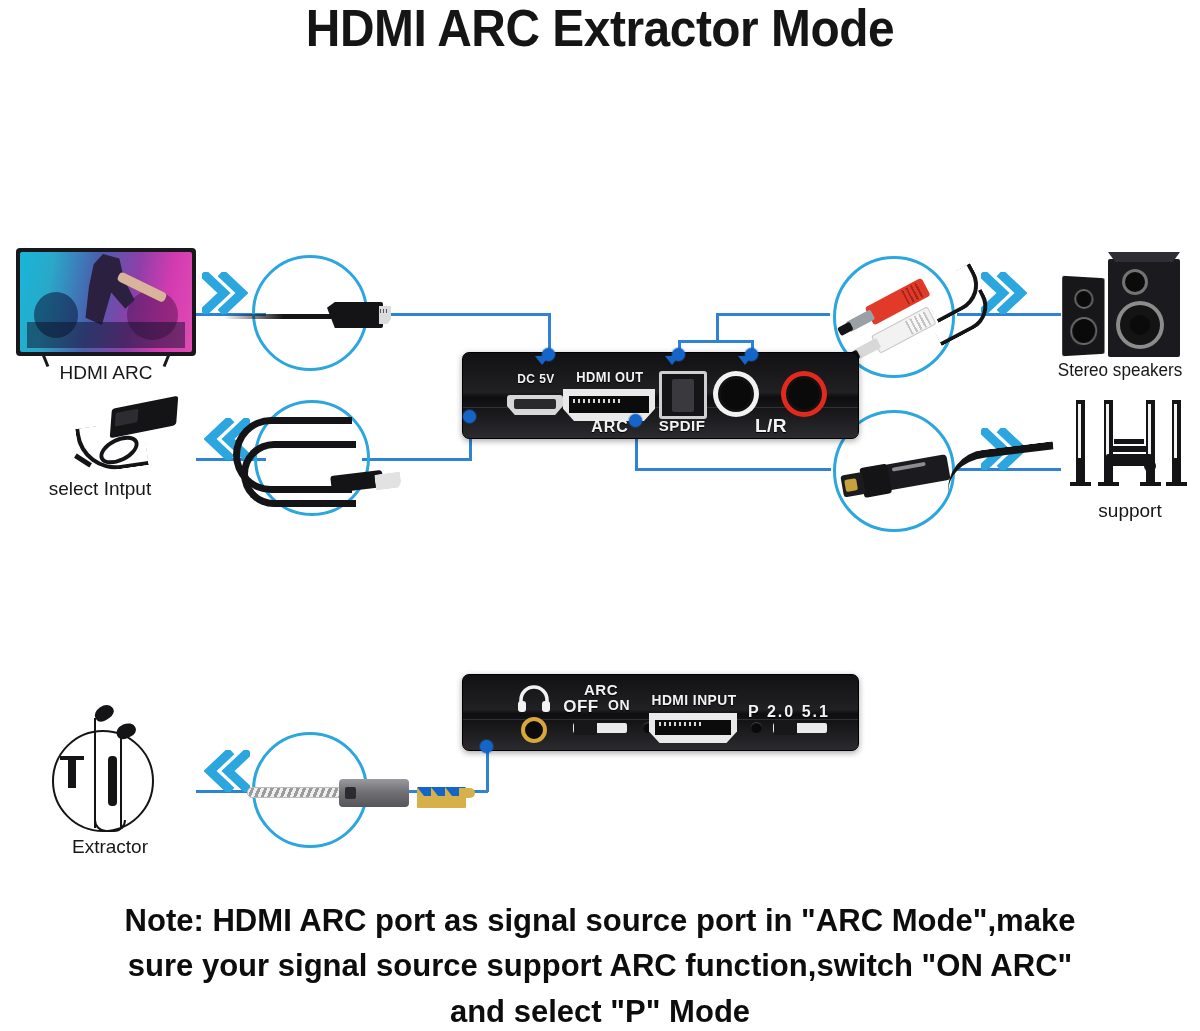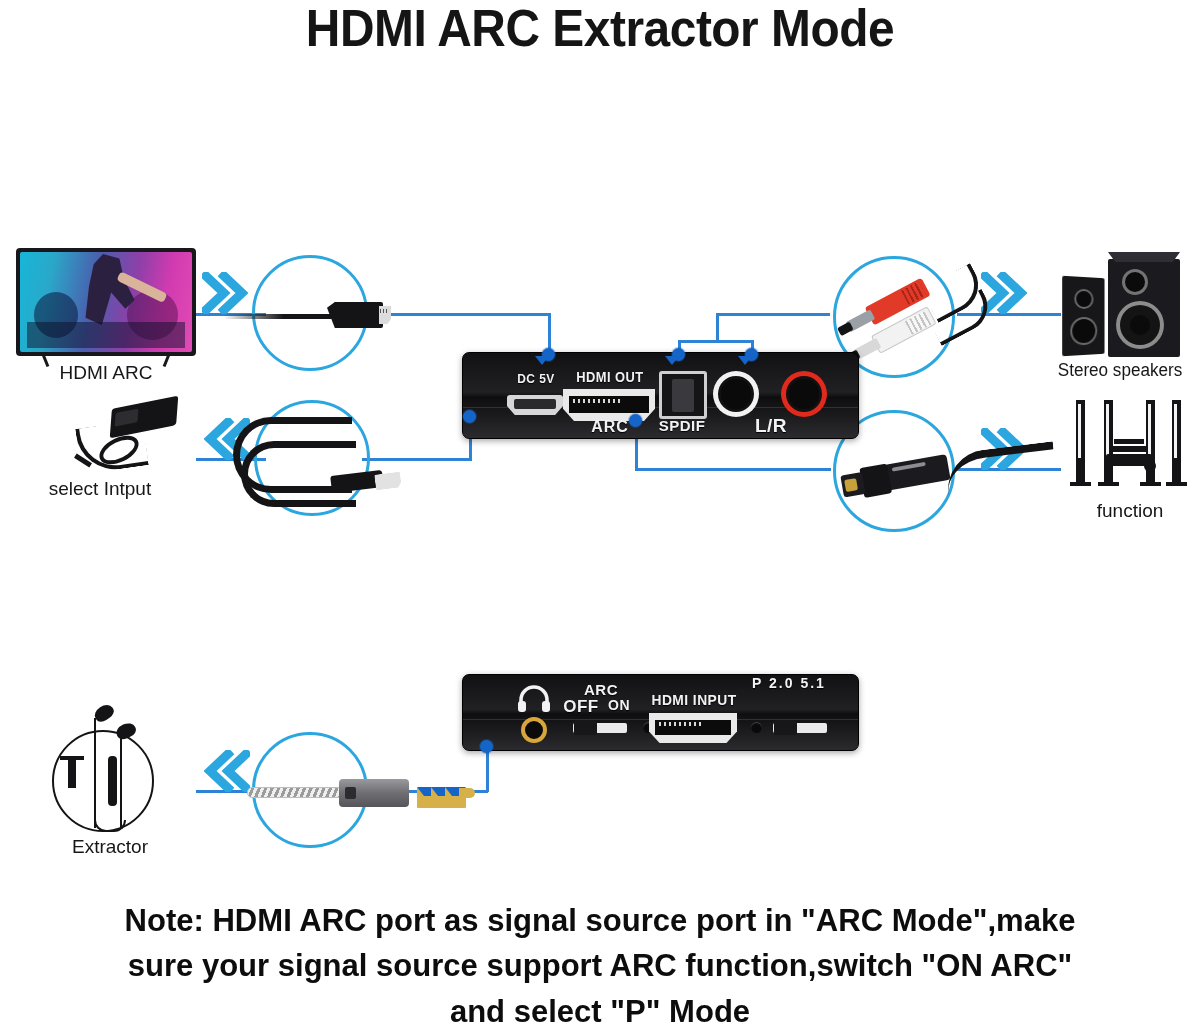--- a/index.html
+++ b/index.html
@@ -315,7 +315,7 @@
       <div class="unit"></div>
       <div class="knob"></div>
   </div>
-  <div class="abs caption" style="left:1060px;top:500px;width:140px;">function</div>
+  <div class="abs caption" style="left:1060px;top:500px;width:140px;">support</div>
 
   <div class="abs" id="hp">
     <div class="ring"></div>

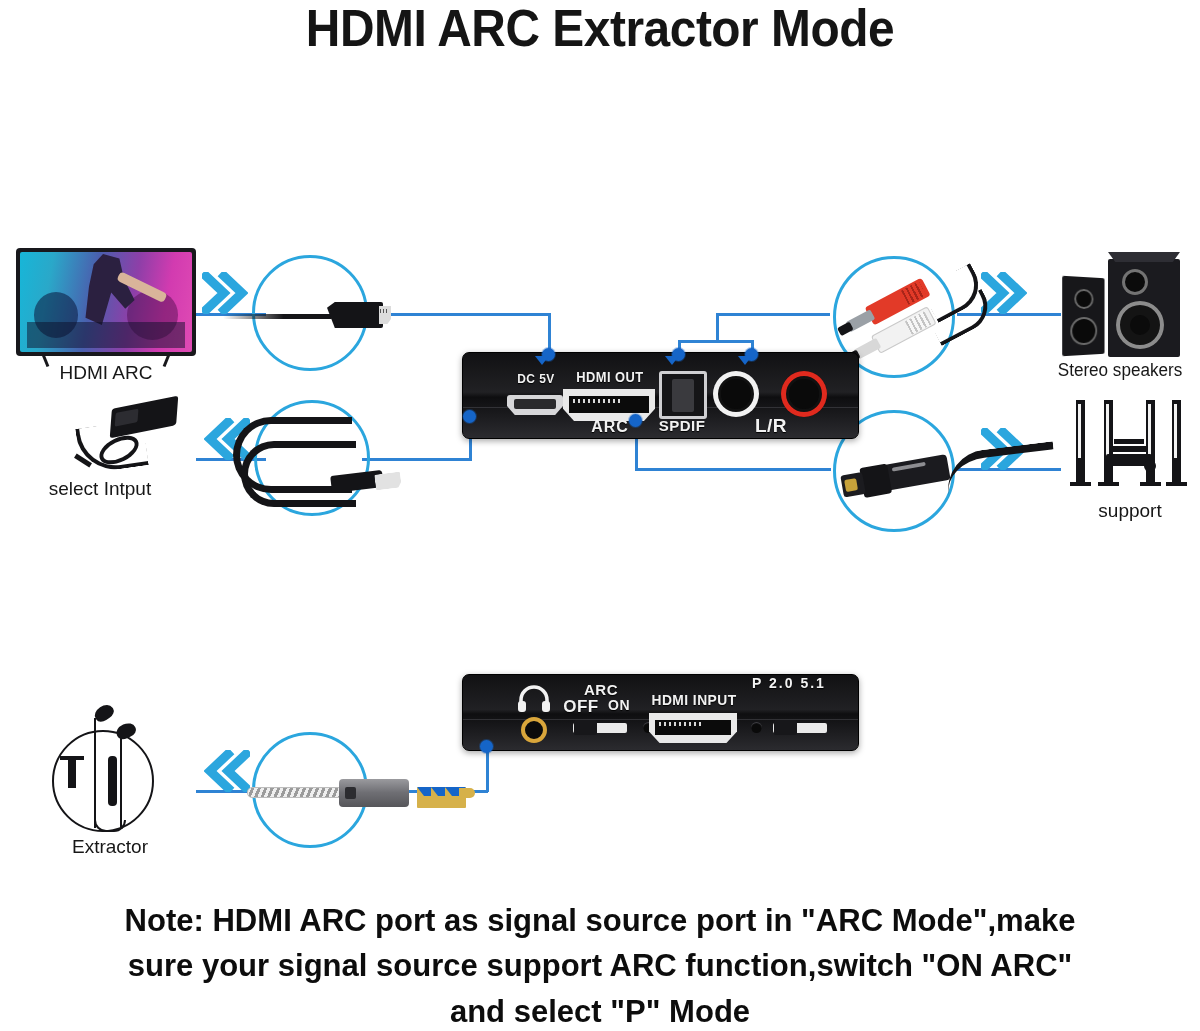--- a/index.html
+++ b/index.html
@@ -456,7 +456,7 @@
     </div>
     <div class="screw" style="left:288px;top:47px;"></div>
 
-    <div class="plabel" style="left:266px;top:0;width:120px;font-size:14px;letter-spacing:2px;">P 2.0 5.1</div>
+    <div class="plabel" style="left:266px;top:28px;width:120px;font-size:16px;letter-spacing:2px;">P 2.0 5.1</div>
     <div class="sw" style="left:310px;top:48px;width:54px;height:10px;">
         <div class="knob" style="left:2%;"></div>
       </div>

